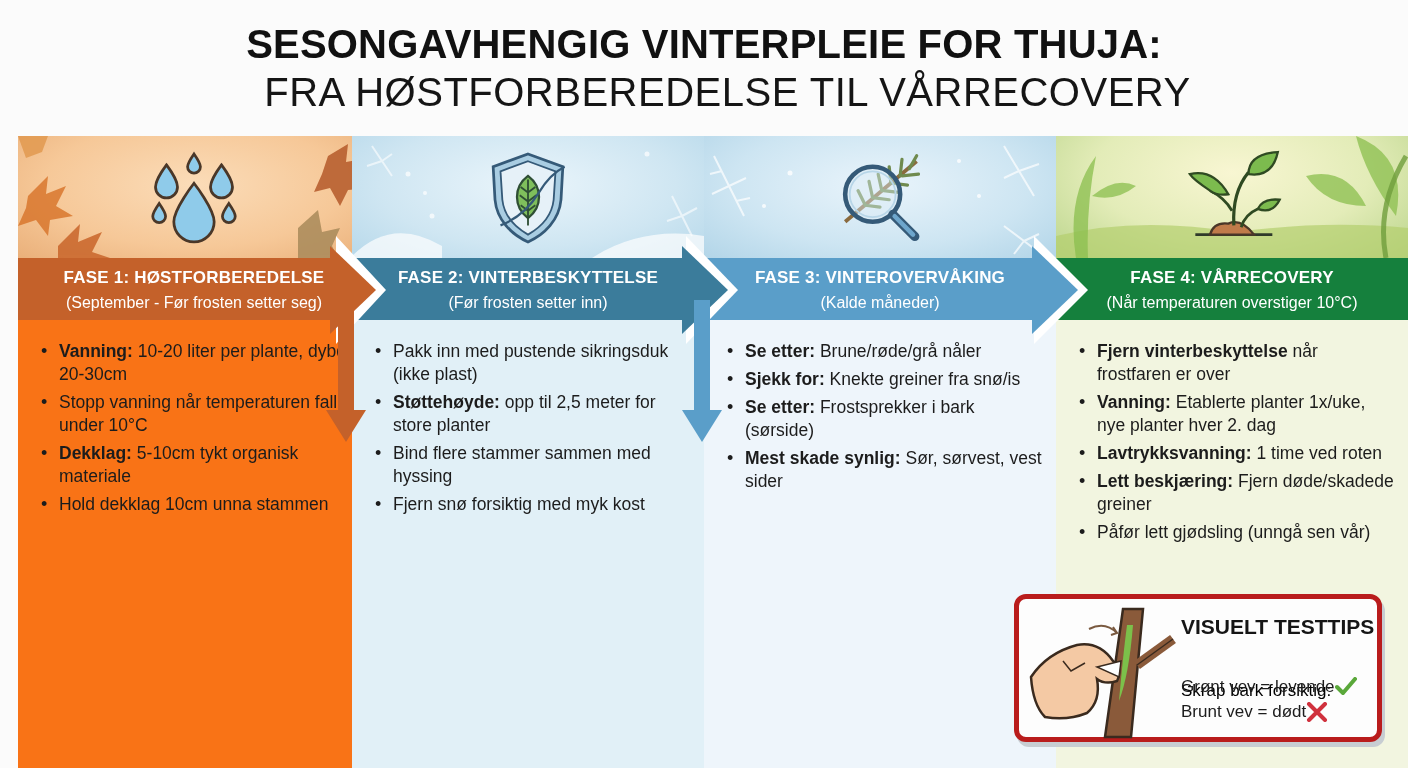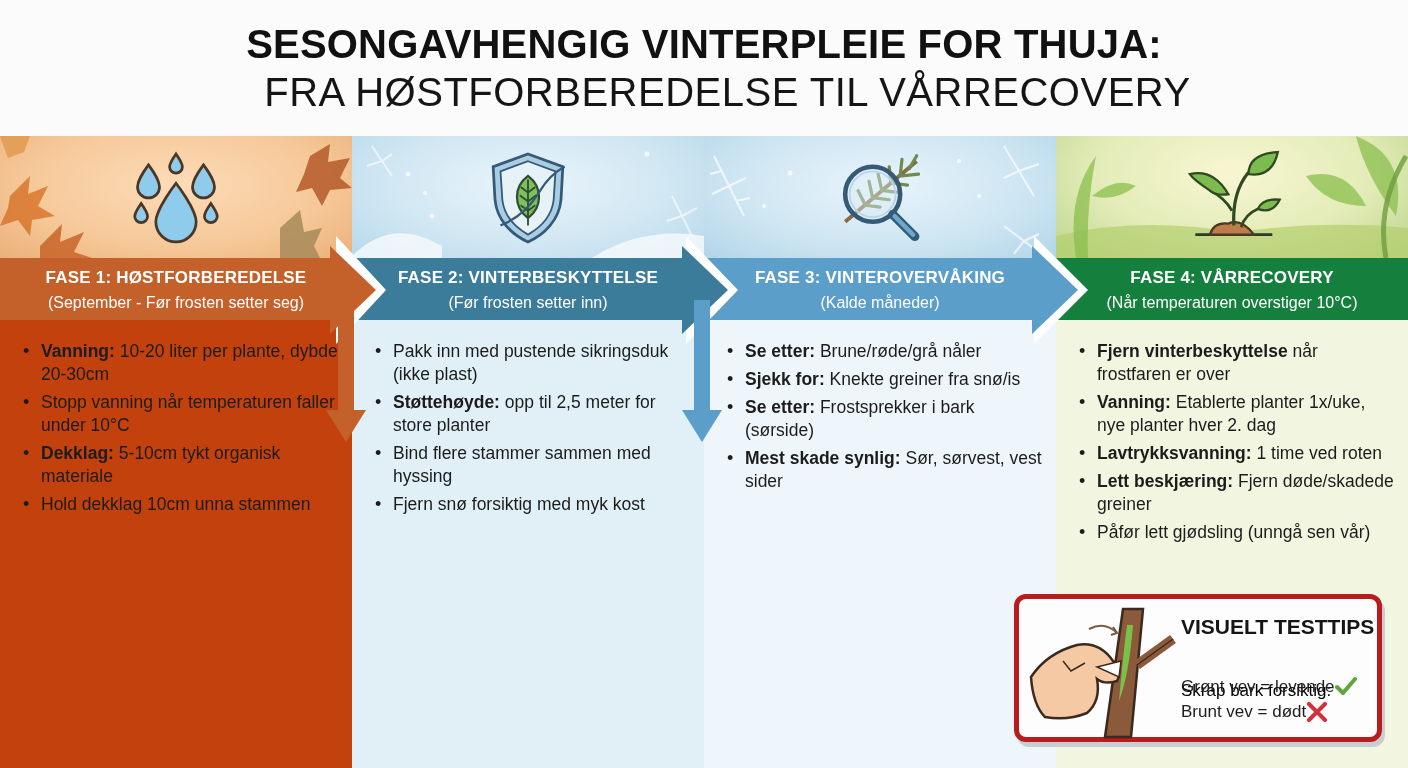--- a/index.html
+++ b/index.html
@@ -11,7 +11,7 @@
   .title-line2 { position: absolute; left: 0; right: 0; top: 70px; font-size: 40px; font-weight: 400; letter-spacing: 0.5px; color: #151515; margin-left: 47px; }
 
   .col { position: absolute; top: 136px; height: 632px; overflow: hidden; }
-  .col1 { left: 0; width: 352px; background: #c2410c; }
+  .col1 { left: 18px; width: 352px; background: #f97316; }
   .col2 { left: 352px; width: 352px; background: #e1f0f7; }
   .col3 { left: 704px; width: 352px; background: #eef5fb; }
   .col4 { left: 1056px; width: 352px; background: #f2f5e0; }

